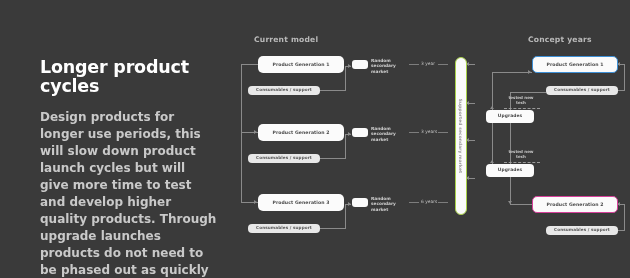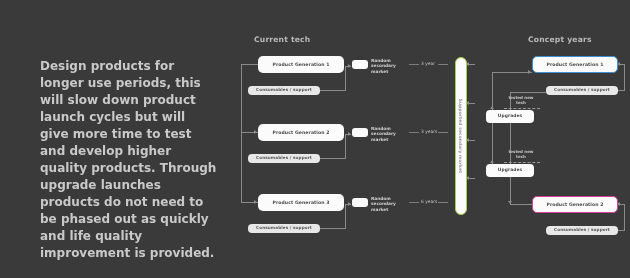--- a/index.html
+++ b/index.html
@@ -196,7 +196,7 @@
     <div id="body-copy">Design products for longer use periods, this will slow down product launch cycles but will give more time to test and develop higher quality products. Through upgrade launches products do not need to be phased out as quickly and life quality improvement is provided.</div>
   </div>
 
-  <div class="section-heading" id="heading-current">Current tech</div>
+  <div class="section-heading" id="heading-current">Current model</div>
   <div class="section-heading" id="heading-concept">Concept years</div>
 
   <div class="node gen" style="left:258px; top:56px;">Product Generation 1</div>

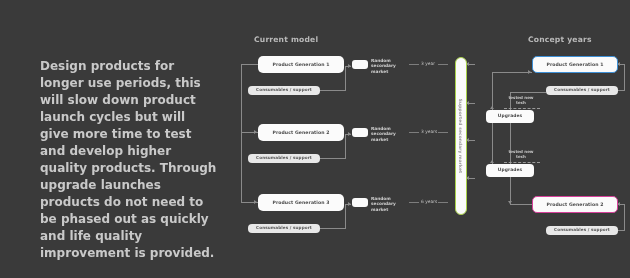--- a/index.html
+++ b/index.html
@@ -193,6 +193,7 @@
 <div id="slide">
 
   <div id="left-panel">
+    <div id="headline">Longer product cycles</div>
     <div id="body-copy">Design products for longer use periods, this will slow down product launch cycles but will give more time to test and develop higher quality products. Through upgrade launches products do not need to be phased out as quickly and life quality improvement is provided.</div>
   </div>
 

